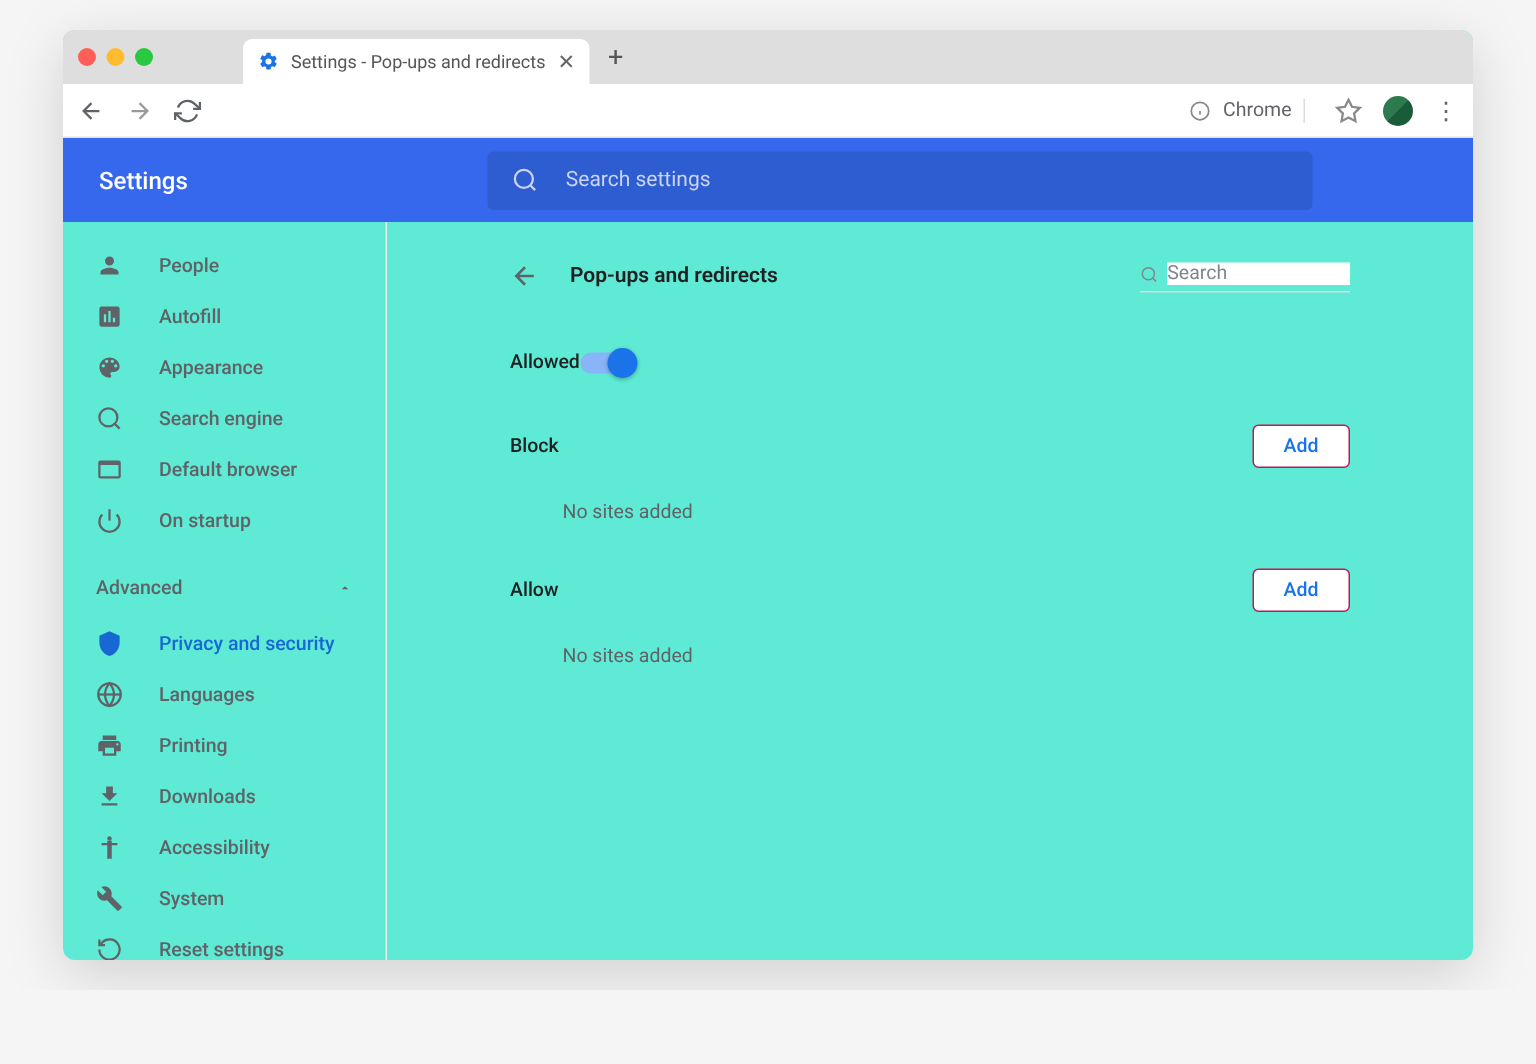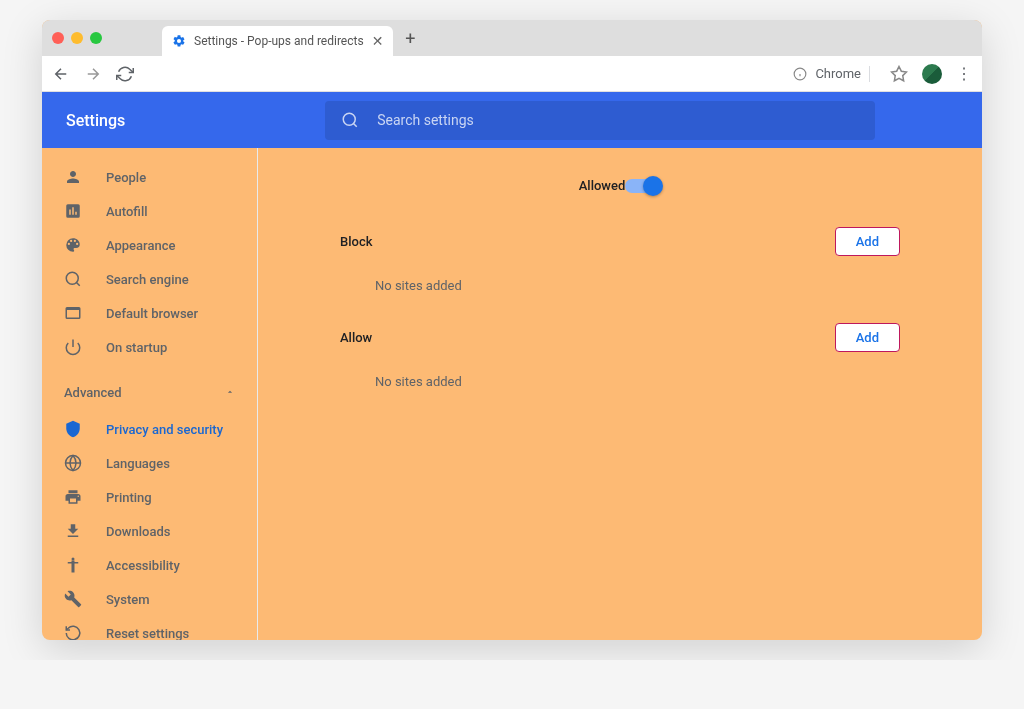--- a/index.html
+++ b/index.html
@@ -4,7 +4,7 @@
 <style>
 * { margin: 0; padding: 0; box-sizing: border-box; font-family: -apple-system, BlinkMacSystemFont, "Segoe UI", Roboto, Arial, sans-serif; }
 body { background: #f5f5f5; display: flex; justify-content: center; align-items: flex-start; padding: 20px; }
-.window { width: 940px; height: 620px; background: #fdba74; border-radius: 8px; box-shadow: 0 10px 40px rgba(0,0,0,0.15); overflow: hidden; display: flex; flex-direction: column; }
+.window { width: 940px; height: 620px; background: #5eead4; border-radius: 8px; box-shadow: 0 10px 40px rgba(0,0,0,0.15); overflow: hidden; display: flex; flex-direction: column; }
 
 
 .titlebar { height: 36px; background: #dedede; display: flex; align-items: center; padding: 0 10px; }

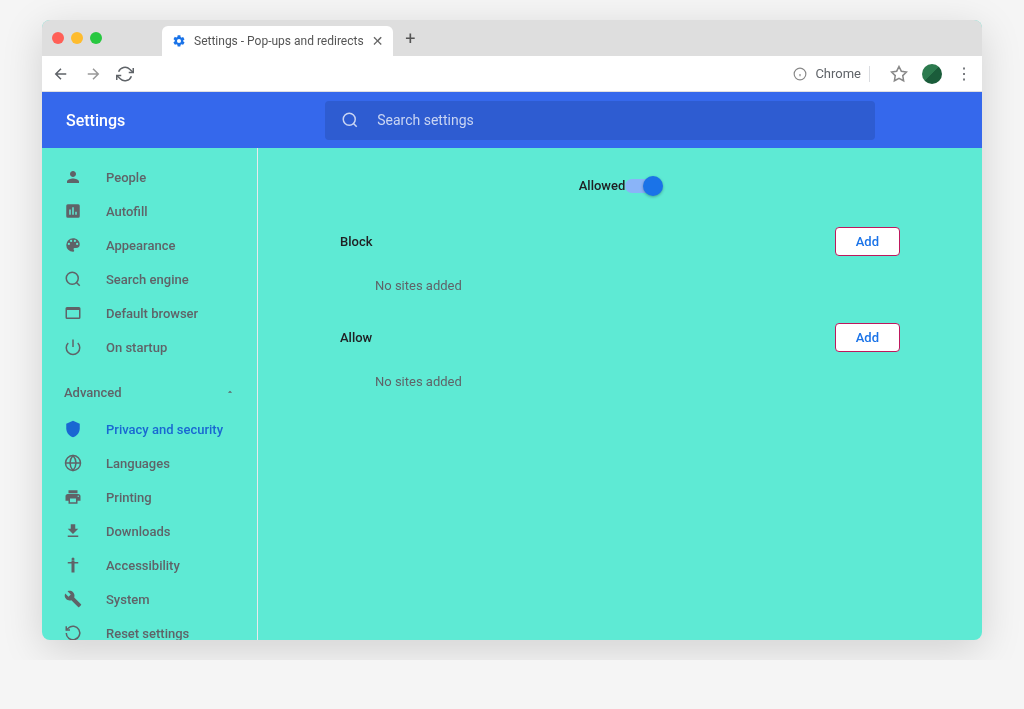--- a/index.html
+++ b/index.html
@@ -228,6 +228,19 @@
 
     <div class="content">
       <div class="content-inner">
+        <div class="content-header">
+          <svg class="back-arrow" viewBox="0 0 24 24" fill="none" stroke="currentColor" stroke-width="2">
+              <path d="M19 12H5M12 19l-7-7 7-7"></path>
+            </svg>
+          <span class="content-title">Pop-ups and redirects</span>
+          <div class="content-search">
+            <svg class="csicon" viewBox="0 0 24 24" fill="none" stroke="currentColor" stroke-width="2">
+                <circle cx="11" cy="11" r="8"></circle>
+                <line x1="21" y1="21" x2="16.65" y2="16.65"></line>
+              </svg>
+            <input type="text" placeholder="Search" style="">
+          </div>
+        </div>
 
         <div class="setting-row">
           <span class="label">Allowed</span>

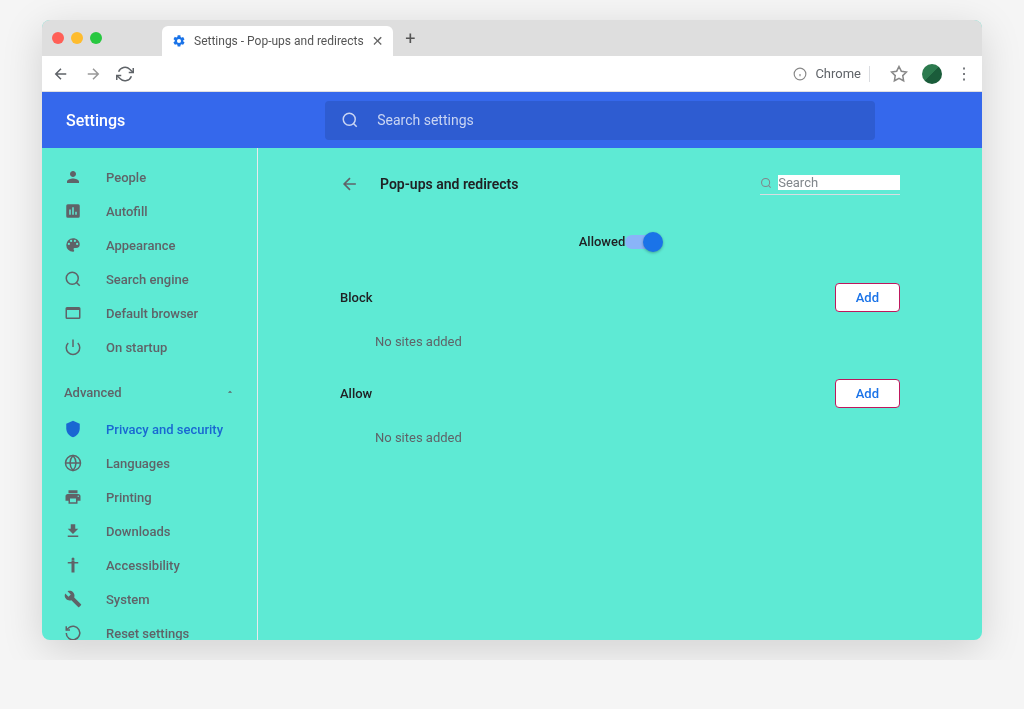--- a/index.html
+++ b/index.html
@@ -58,7 +58,7 @@
 .content-search input::placeholder { color: #80868b; }
 .content-search .csicon { width: 14px; height: 14px; color: #80868b; }
 
-.setting-row { display: flex; align-items: center; justify-content: center; padding: 14px 0; font-size: 13px; }
+.setting-row { display: flex; align-items: center; justify-content: flex-start; padding: 14px 0; font-size: 13px; }
 .setting-row .label { color: #202124; font-weight: 500; }
 .toggle { width: 36px; height: 14px; background: #8ab4f8; border-radius: 10px; position: relative; cursor: pointer; }
 .toggle::after { content: ""; position: absolute; right: -2px; top: -3px; width: 20px; height: 20px; background: #1a73e8; border-radius: 50%; box-shadow: 0 1px 3px rgba(0,0,0,0.3); }

